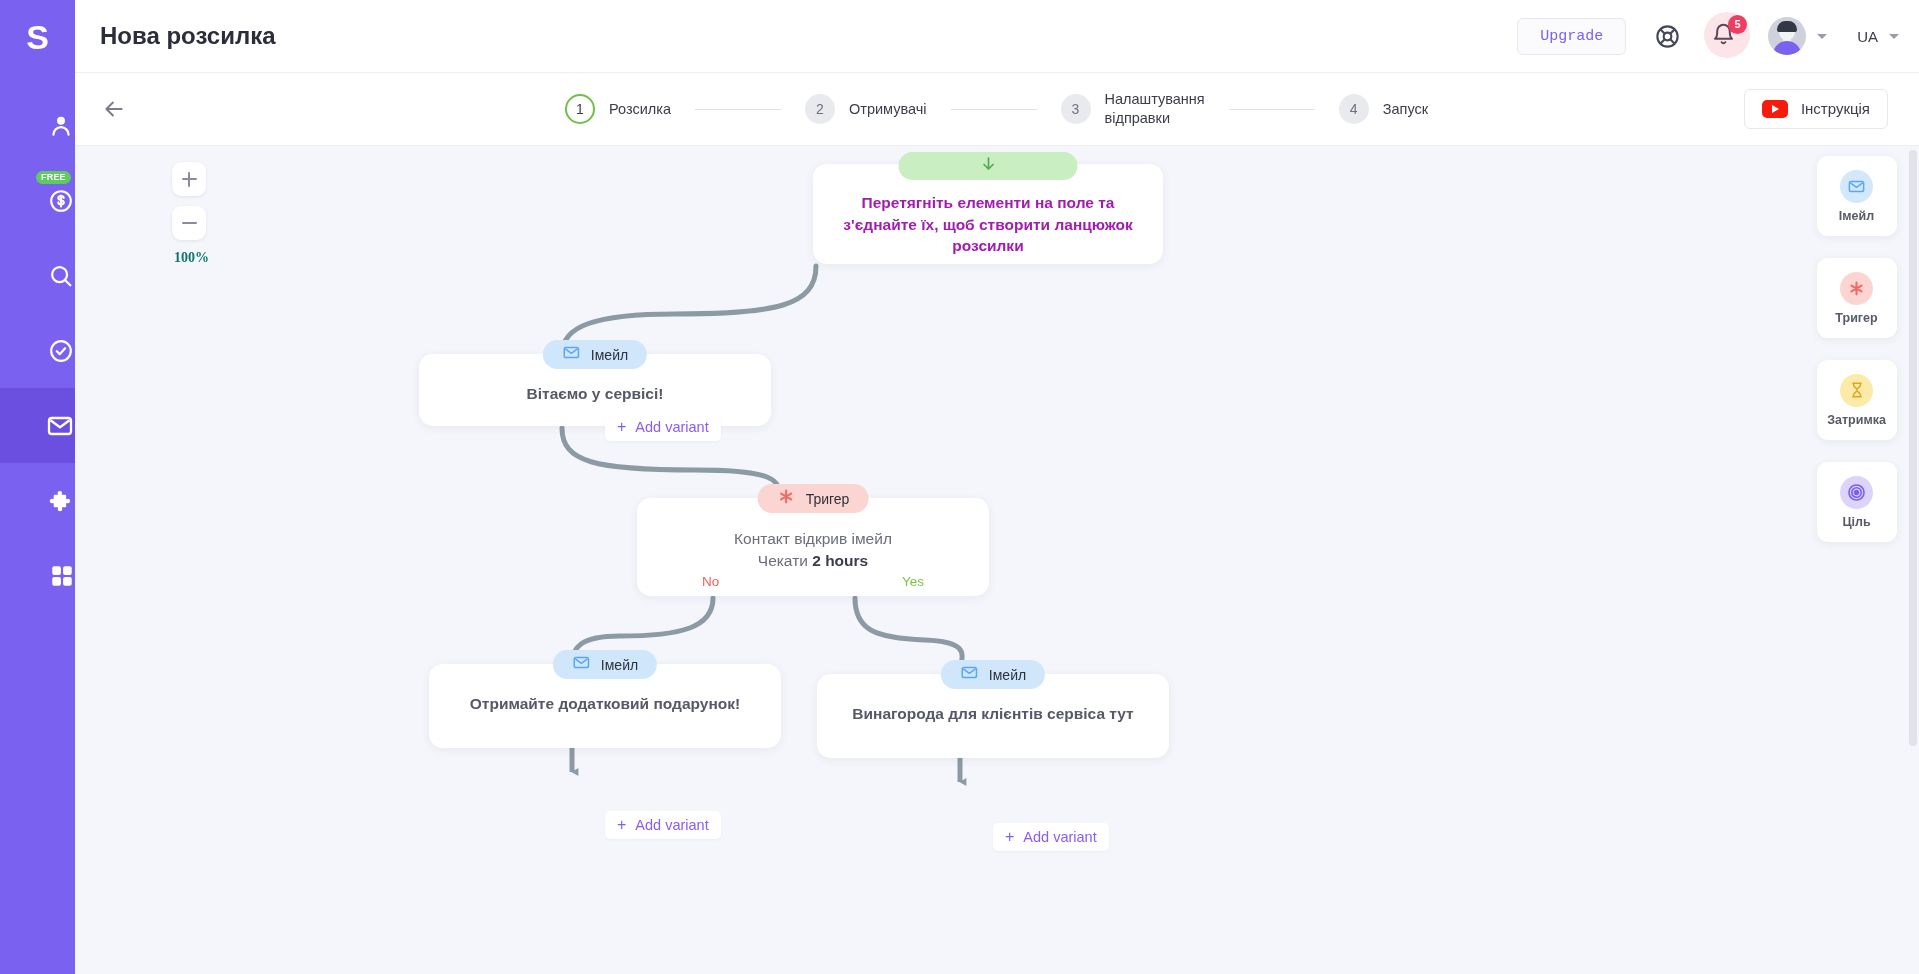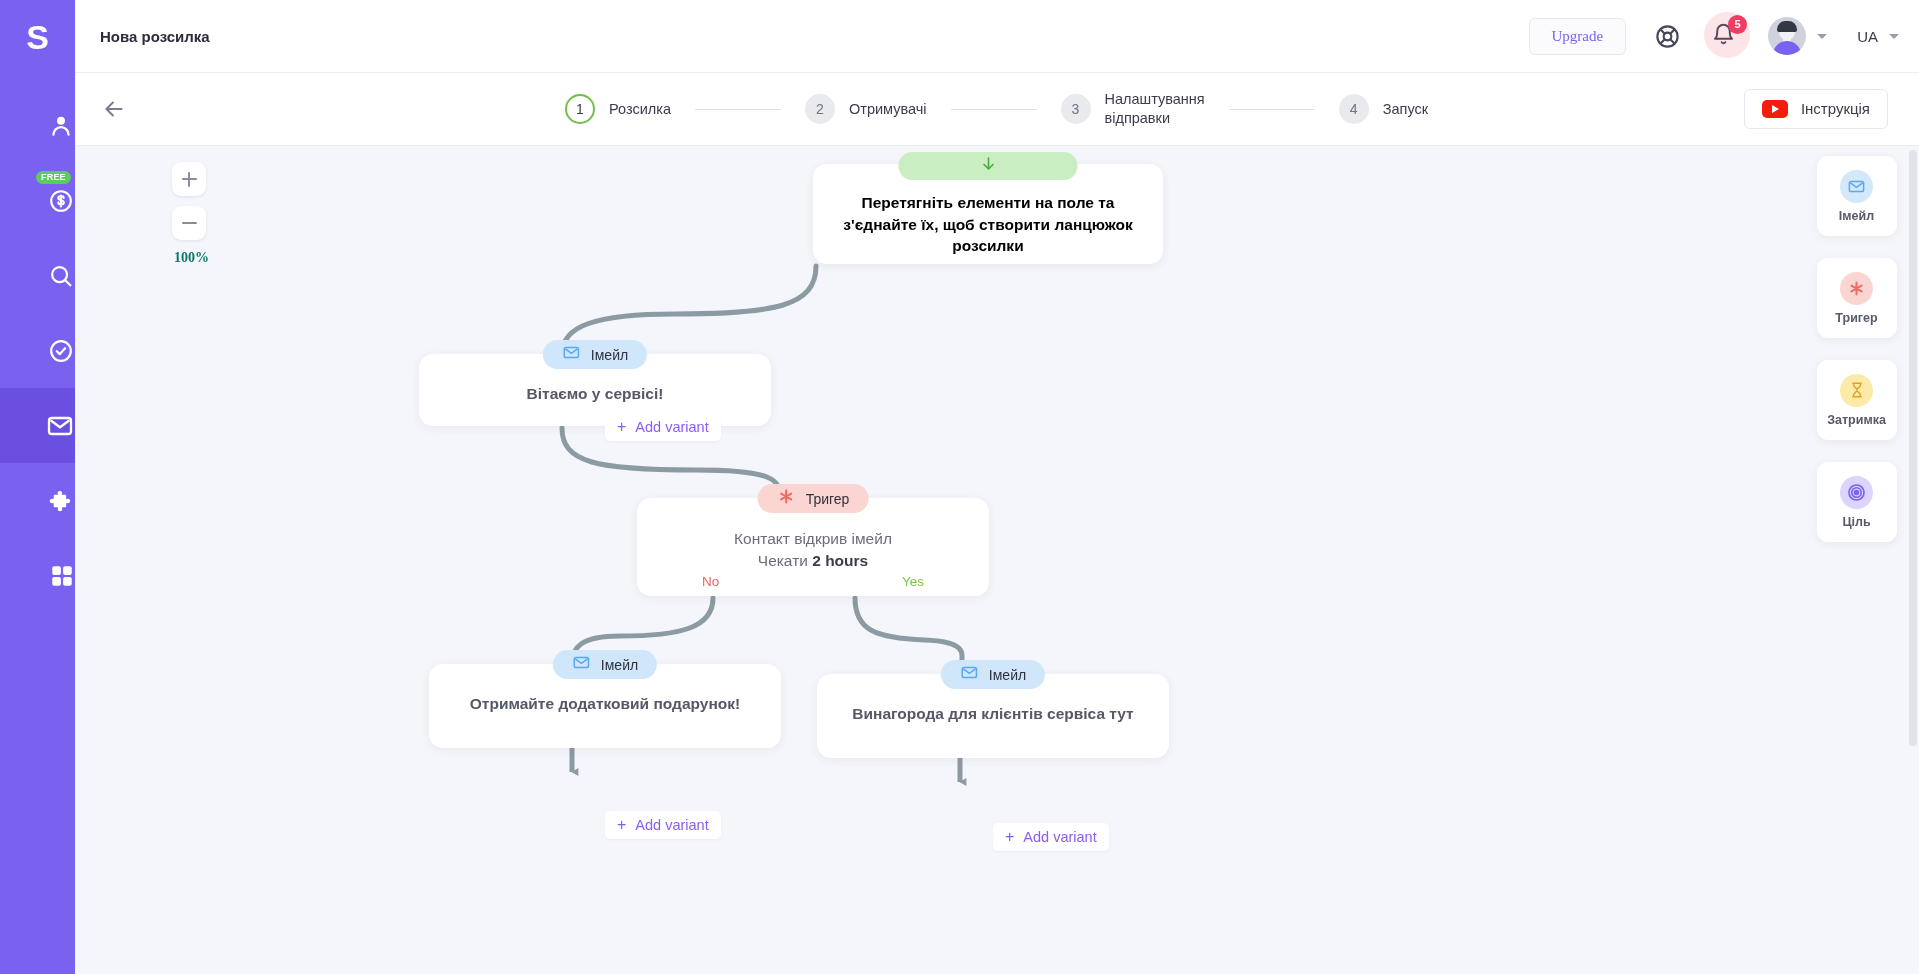--- a/index.html
+++ b/index.html
@@ -51,7 +51,7 @@
   }
   #page-title {
     margin-left: 25px;
-    font-size: 15px; font-weight: 700; color: #2b2d3a;
+    font-size: 24px; font-weight: 700; color: #2b2d3a;
   }
   #header-right {
     margin-left: auto; margin-right: 20px;

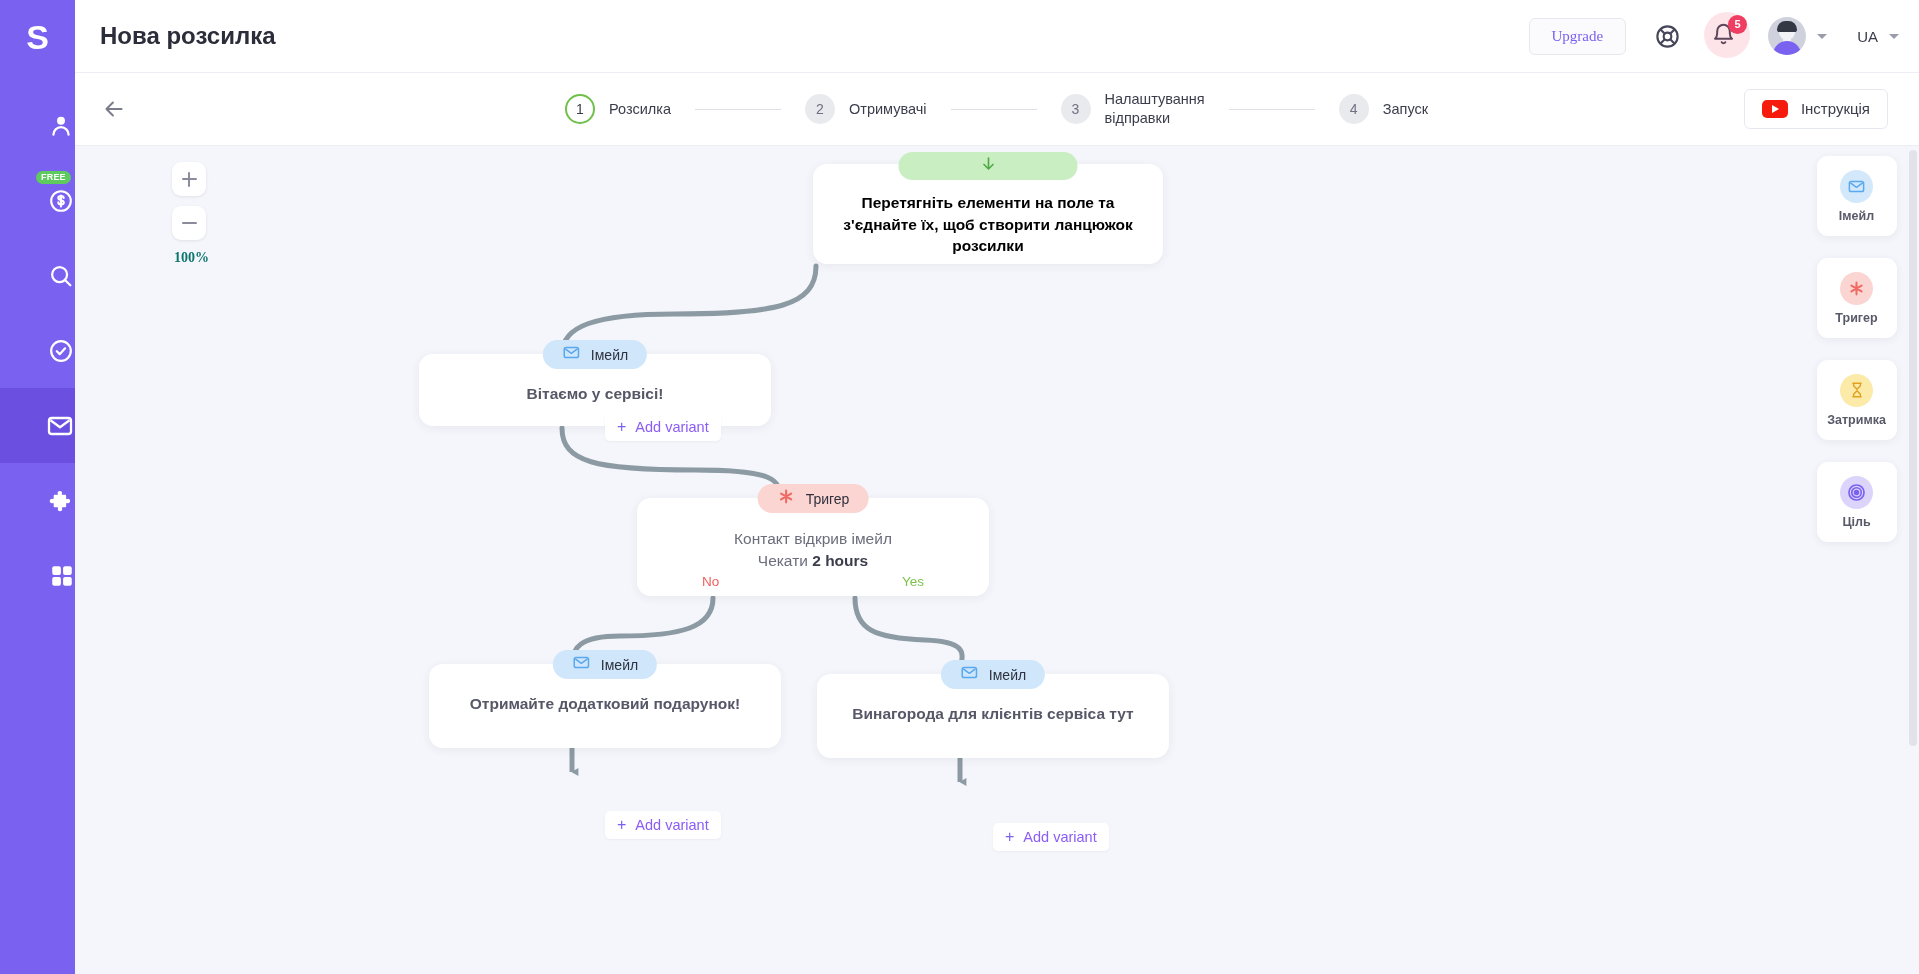--- a/index.html
+++ b/index.html
@@ -61,7 +61,7 @@
     border: 1px solid #e6e8f0; background: #fbfbfe;
     color: #7b61f0; font-size: 15px; font-weight: 400;
     border-radius: 6px; padding: 9px 22px; cursor: pointer;
-    font-family: Liberation Serif, serif;
+    font-family: Liberation Mono, monospace;
   }
   .hdr-icon { margin-left: 28px; cursor: pointer; display:flex; align-items:center; }
   #bell-wrap { position: relative; margin-left: 30px; cursor: pointer; display:flex; align-items:center;}

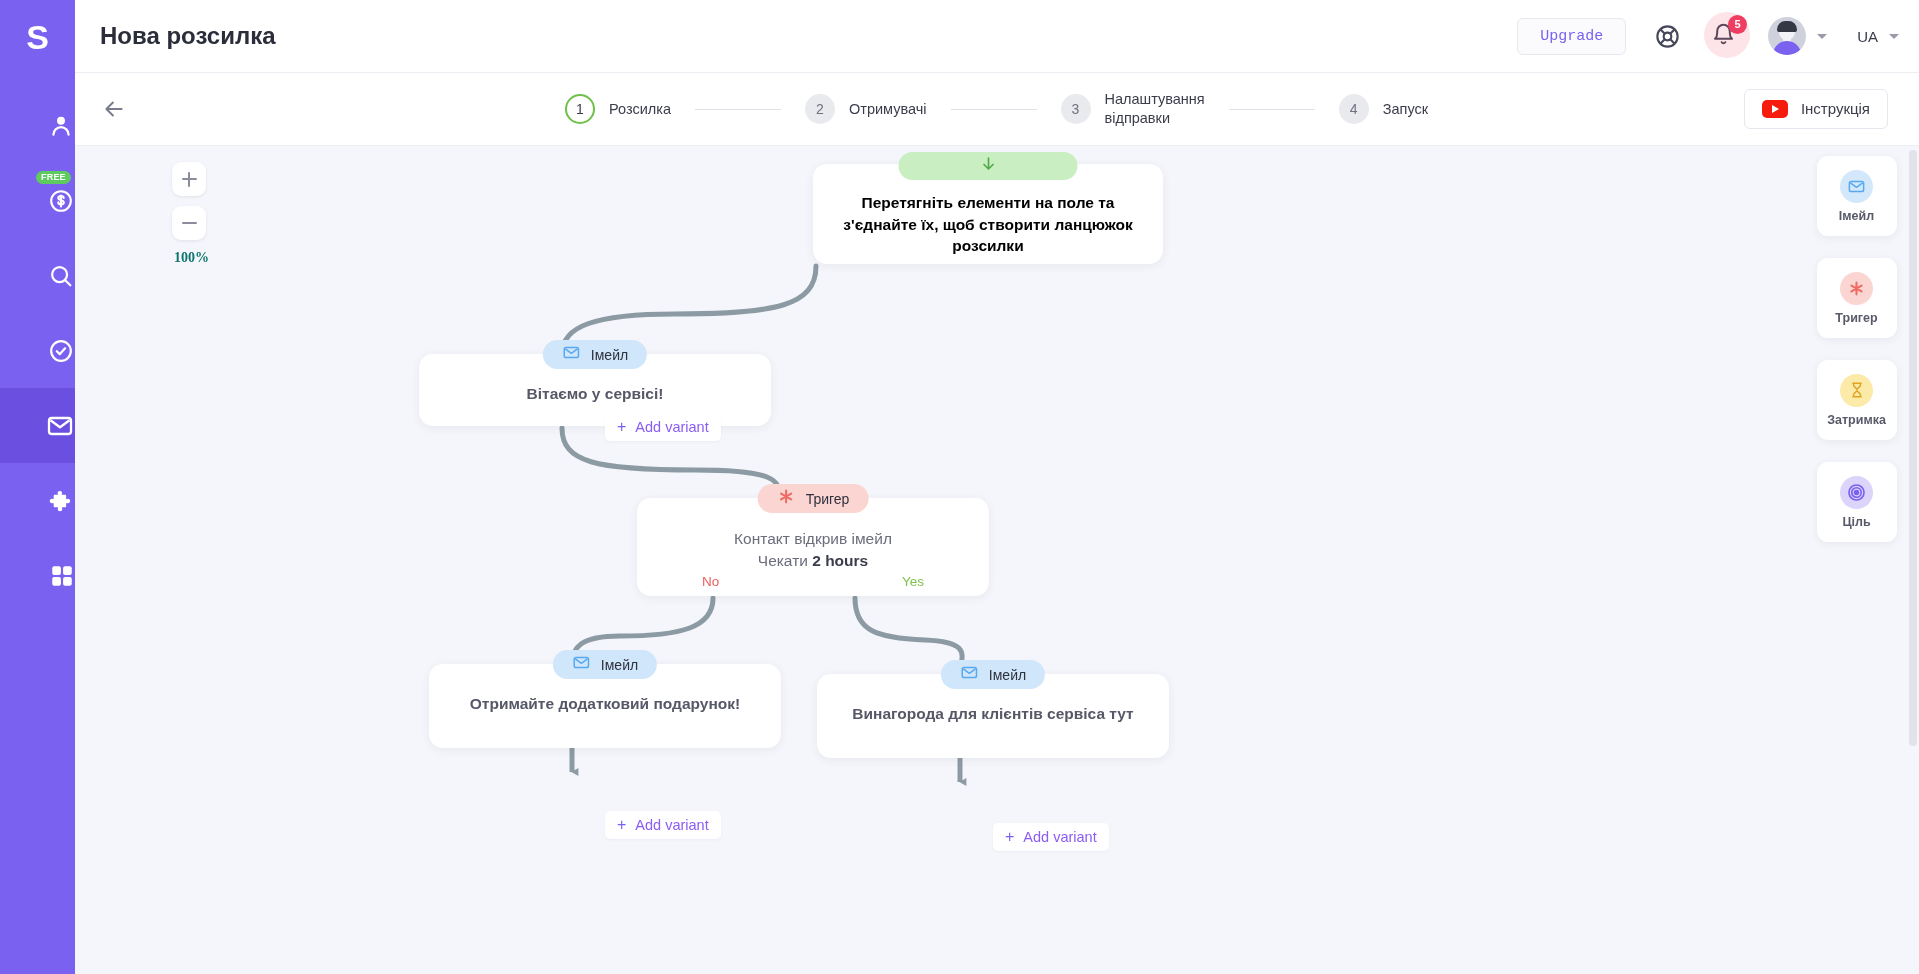--- a/index.html
+++ b/index.html
@@ -199,7 +199,7 @@
   }
   #hint-text {
     padding: 28px 20px 0 20px; text-align: center;
-    font-size: 15.5px; font-weight: 700; color: #000000; line-height: 1.4;
+    font-size: 15.5px; font-weight: 700; color: #a21caf; line-height: 1.4;
   }
 
   

